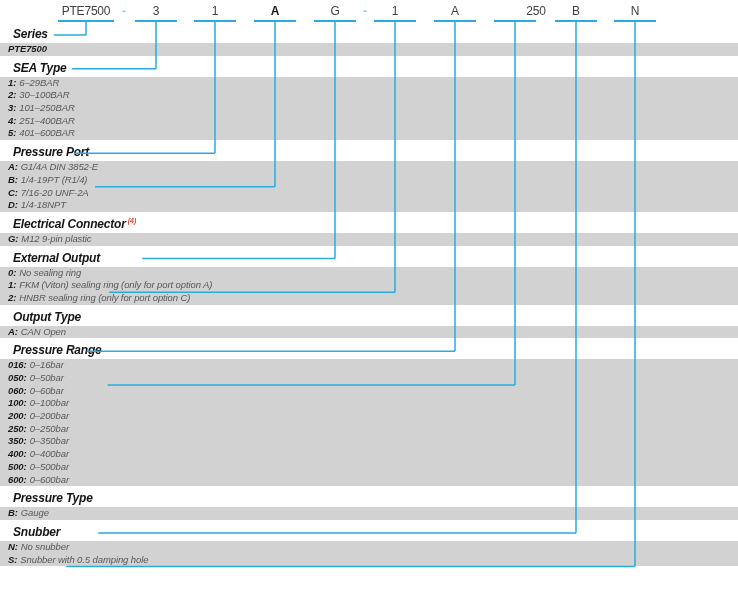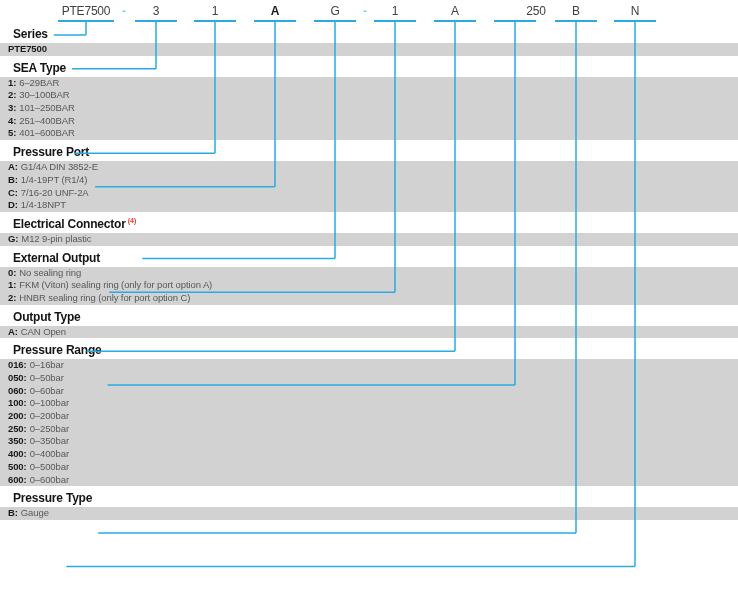--- a/index.html
+++ b/index.html
@@ -17,7 +17,7 @@
   .code-seg.bold{font-weight:bold;color:#1b1b1c;}
   .code-seg.dash{color:#7fcdee;font-weight:bold;}
   
-  .sections{position:absolute;top:22px;left:0;width:738px;}
+  .sections{position:absolute;top:22px;left:0;width:738px;font-style:italic;}
   .sec-header{
     height:21px;box-sizing:border-box;padding:6px 0 2px 13px;
     display:flex;align-items:flex-end;

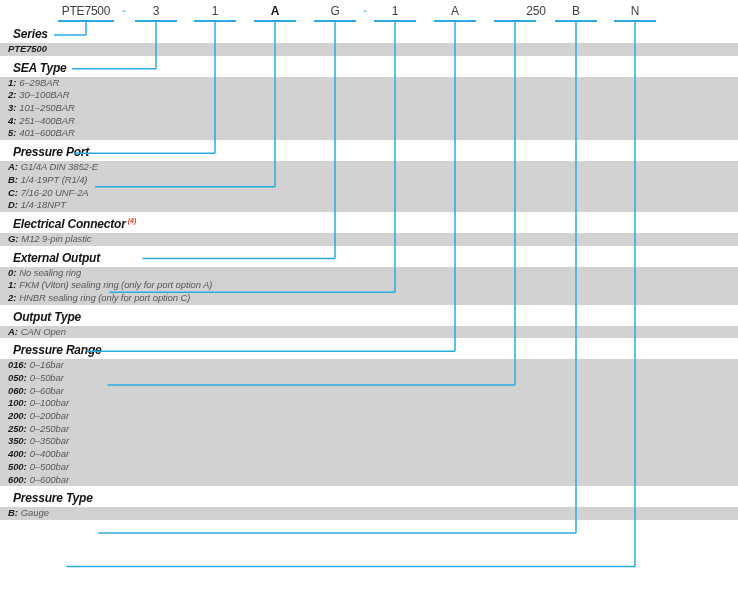--- a/index.html
+++ b/index.html
@@ -141,6 +141,15 @@
           <div class="opt-row"><span class="opt-label">B:</span><span>Gauge</span></div>
         </div>
       </div>
+      <div>
+        <div class="sec-header">
+          <span class="sec-title">Snubber</span>
+        </div>
+        <div class="band">
+          <div class="opt-row"><span class="opt-label">N:</span><span>No snubber</span></div>
+          <div class="opt-row"><span class="opt-label">S:</span><span>Snubber with 0.5 damping hole</span></div>
+        </div>
+      </div>
     </div>
   <svg class="overlay" width="738" height="602" viewBox="0 0 738 602">
       <line x1="58" y1="21" x2="114" y2="21" stroke="#29abe2" stroke-width="2"></line>

